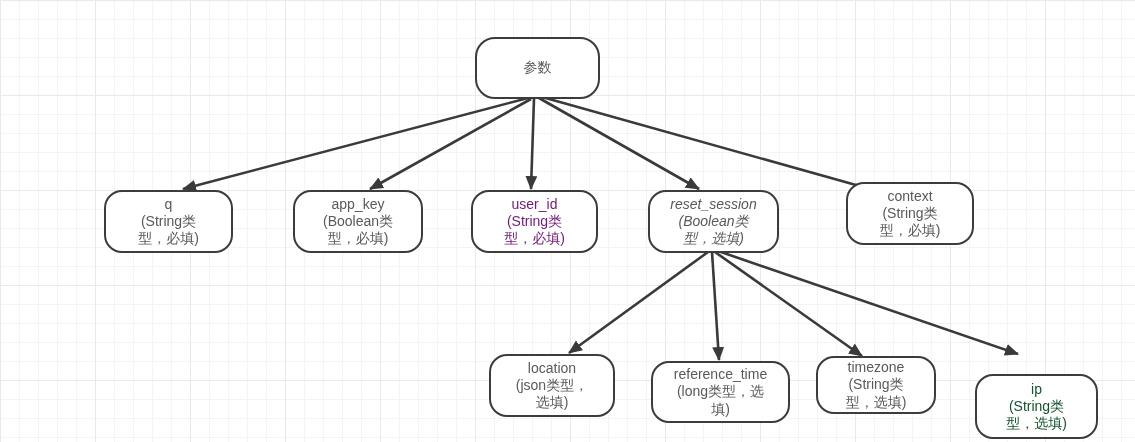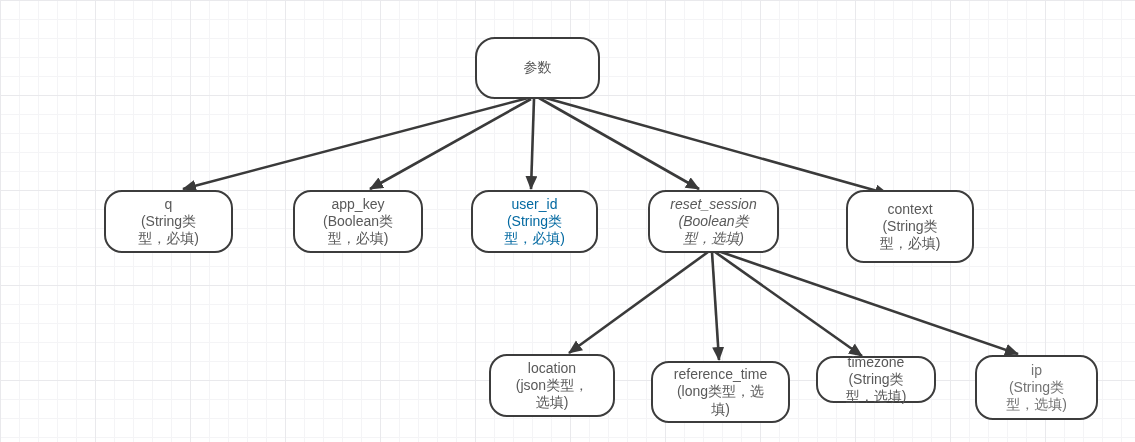--- a/index.html
+++ b/index.html
@@ -78,7 +78,7 @@
       <div class="node" style="left: 293px; top: 190px; width: 130px; height: 63px; border-radius: 18px; border-color: rgb(60, 60, 60); color: rgb(89, 89, 89); background: rgb(255, 255, 255);">app_key
 (Boolean类
 型，必填)</div>
-      <div class="node" style="left: 471px; top: 190px; width: 127px; height: 63px; border-radius: 18px; border-color: rgb(60, 60, 60); color: #0369a1; background: rgb(255, 255, 255);">user_id
+      <div class="node" style="left: 471px; top: 190px; width: 127px; height: 63px; border-radius: 18px; border-color: rgb(60, 60, 60); color: #701a75; background: rgb(255, 255, 255);">user_id
 (String类
 型，必填)</div>
       <div class="node" style="left: 648px; top: 190px; width: 131px; height: 63px; border-radius: 18px; border-color: rgb(60, 60, 60); color: rgb(89, 89, 89); background: rgb(255, 255, 255); font-style: italic;">reset_session

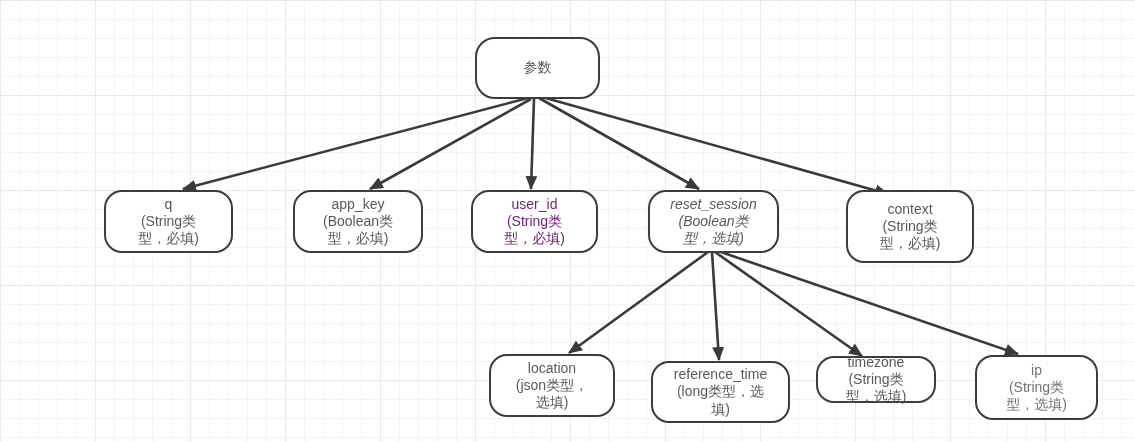--- a/index.html
+++ b/index.html
@@ -84,7 +84,7 @@
       <div class="node" style="left: 648px; top: 190px; width: 131px; height: 63px; border-radius: 18px; border-color: rgb(60, 60, 60); color: rgb(89, 89, 89); background: rgb(255, 255, 255); font-style: italic;">reset_session
 (Boolean类
 型，选填)</div>
-      <div class="node" style="left: 846px; top: 190px; width: 128px; height: 73px; border-radius: 18px; border-color: rgb(60, 60, 60); color: rgb(89, 89, 89); background: rgb(255, 255, 255);">context
+      <div class="node" style="left: 846px; top: 182px; width: 128px; height: 63px; border-radius: 18px; border-color: rgb(60, 60, 60); color: rgb(89, 89, 89); background: rgb(255, 255, 255);">context
 (String类
 型，必填)</div>
       <div class="node" style="left: 651px; top: 361px; width: 139px; height: 62px; border-radius: 18px; border-color: rgb(60, 60, 60); color: rgb(89, 89, 89); background: rgb(255, 255, 255);">reference_time

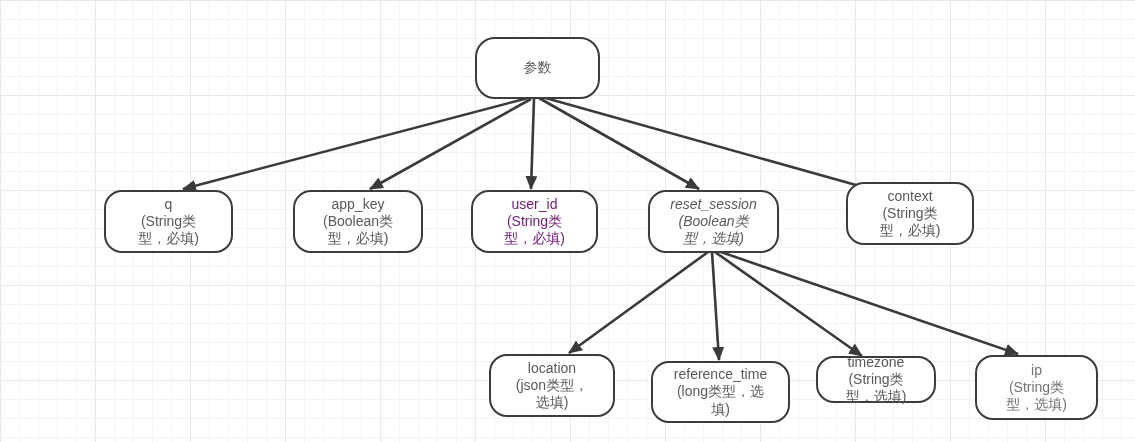--- a/index.html
+++ b/index.html
@@ -93,7 +93,7 @@
       <div class="node" style="left: 489px; top: 354px; width: 126px; height: 63px; border-radius: 18px; border-color: rgb(60, 60, 60); color: rgb(89, 89, 89); background: rgb(255, 255, 255);">location
 (json类型，
 选填)</div>
-      <div class="node" style="left: 816px; top: 356px; width: 120px; height: 47px; border-radius: 18px; border-color: rgb(60, 60, 60); color: rgb(89, 89, 89); background: rgb(255, 255, 255);">timezone
+      <div class="node" style="left: 816px; top: 356px; width: 120px; height: 58px; border-radius: 18px; border-color: rgb(60, 60, 60); color: rgb(89, 89, 89); background: rgb(255, 255, 255);">timezone
 (String类
 型，选填)</div>
       <div class="node" style="left: 975px; top: 355px; width: 123px; height: 65px; border-radius: 18px; border-color: rgb(60, 60, 60); color: #737373; background: rgb(255, 255, 255);">ip

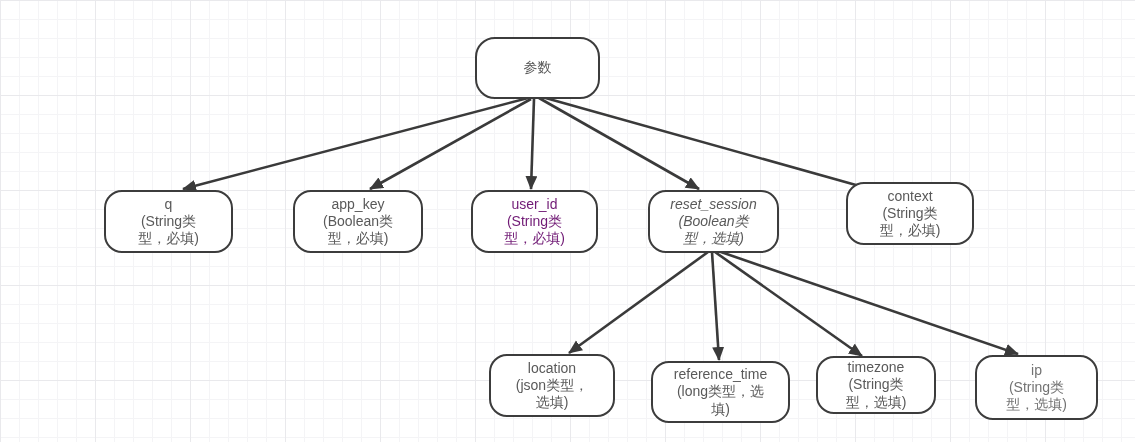--- a/index.html
+++ b/index.html
@@ -96,7 +96,7 @@
       <div class="node" style="left: 816px; top: 356px; width: 120px; height: 58px; border-radius: 18px; border-color: rgb(60, 60, 60); color: rgb(89, 89, 89); background: rgb(255, 255, 255);">timezone
 (String类
 型，选填)</div>
-      <div class="node" style="left: 975px; top: 355px; width: 123px; height: 65px; border-radius: 18px; border-color: rgb(60, 60, 60); color: #737373; background: rgb(255, 255, 255);">ip
+      <div class="node" style="left: 975px; top: 374px; width: 123px; height: 65px; border-radius: 18px; border-color: rgb(60, 60, 60); color: #14532d; background: rgb(255, 255, 255);">ip
 (String类
 型，选填)</div>
     </div>

